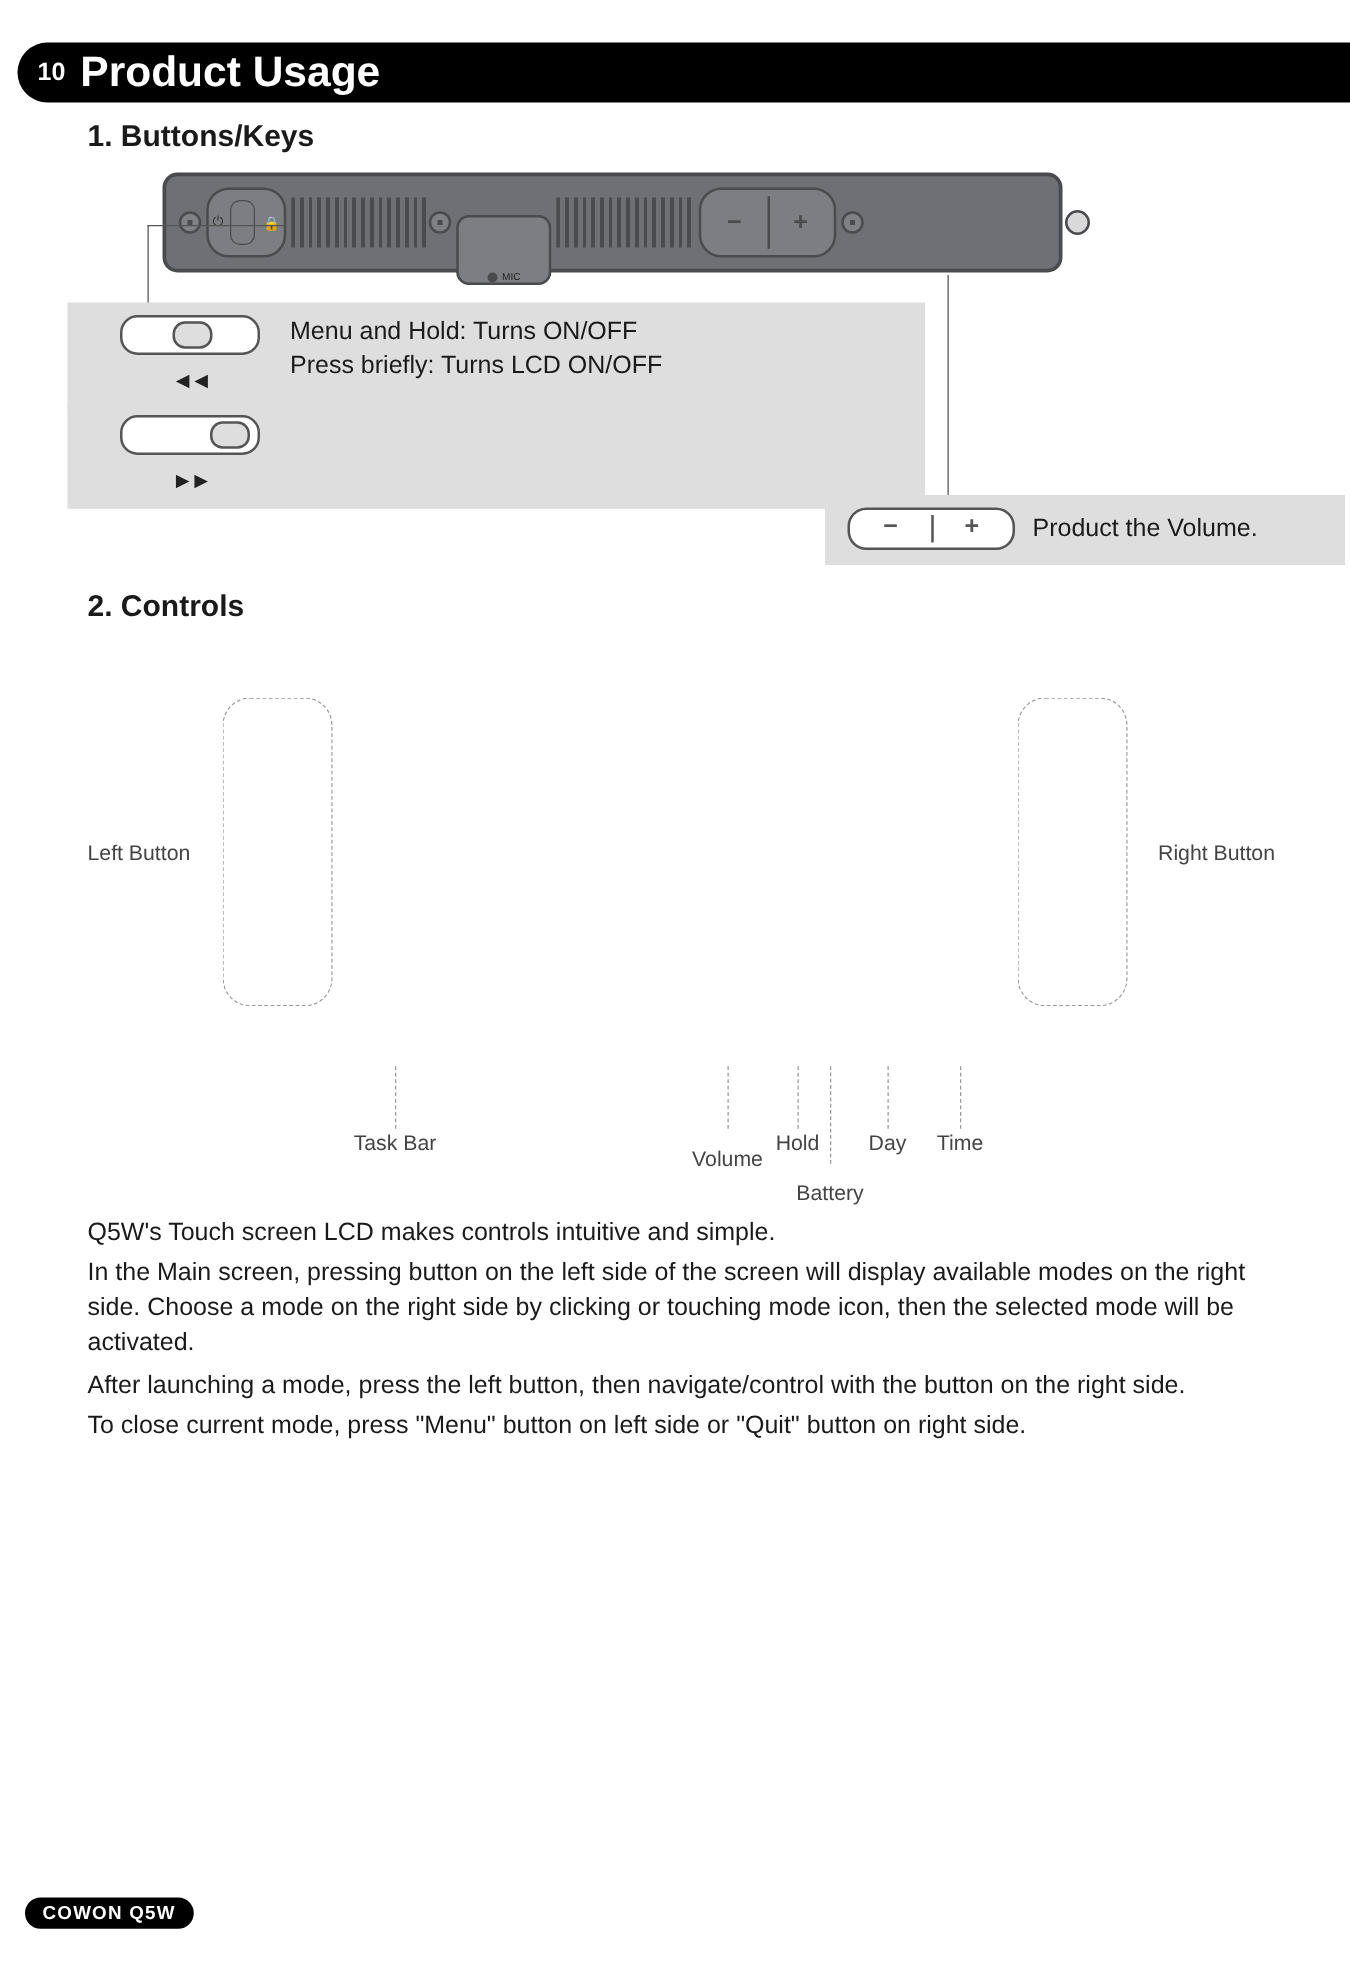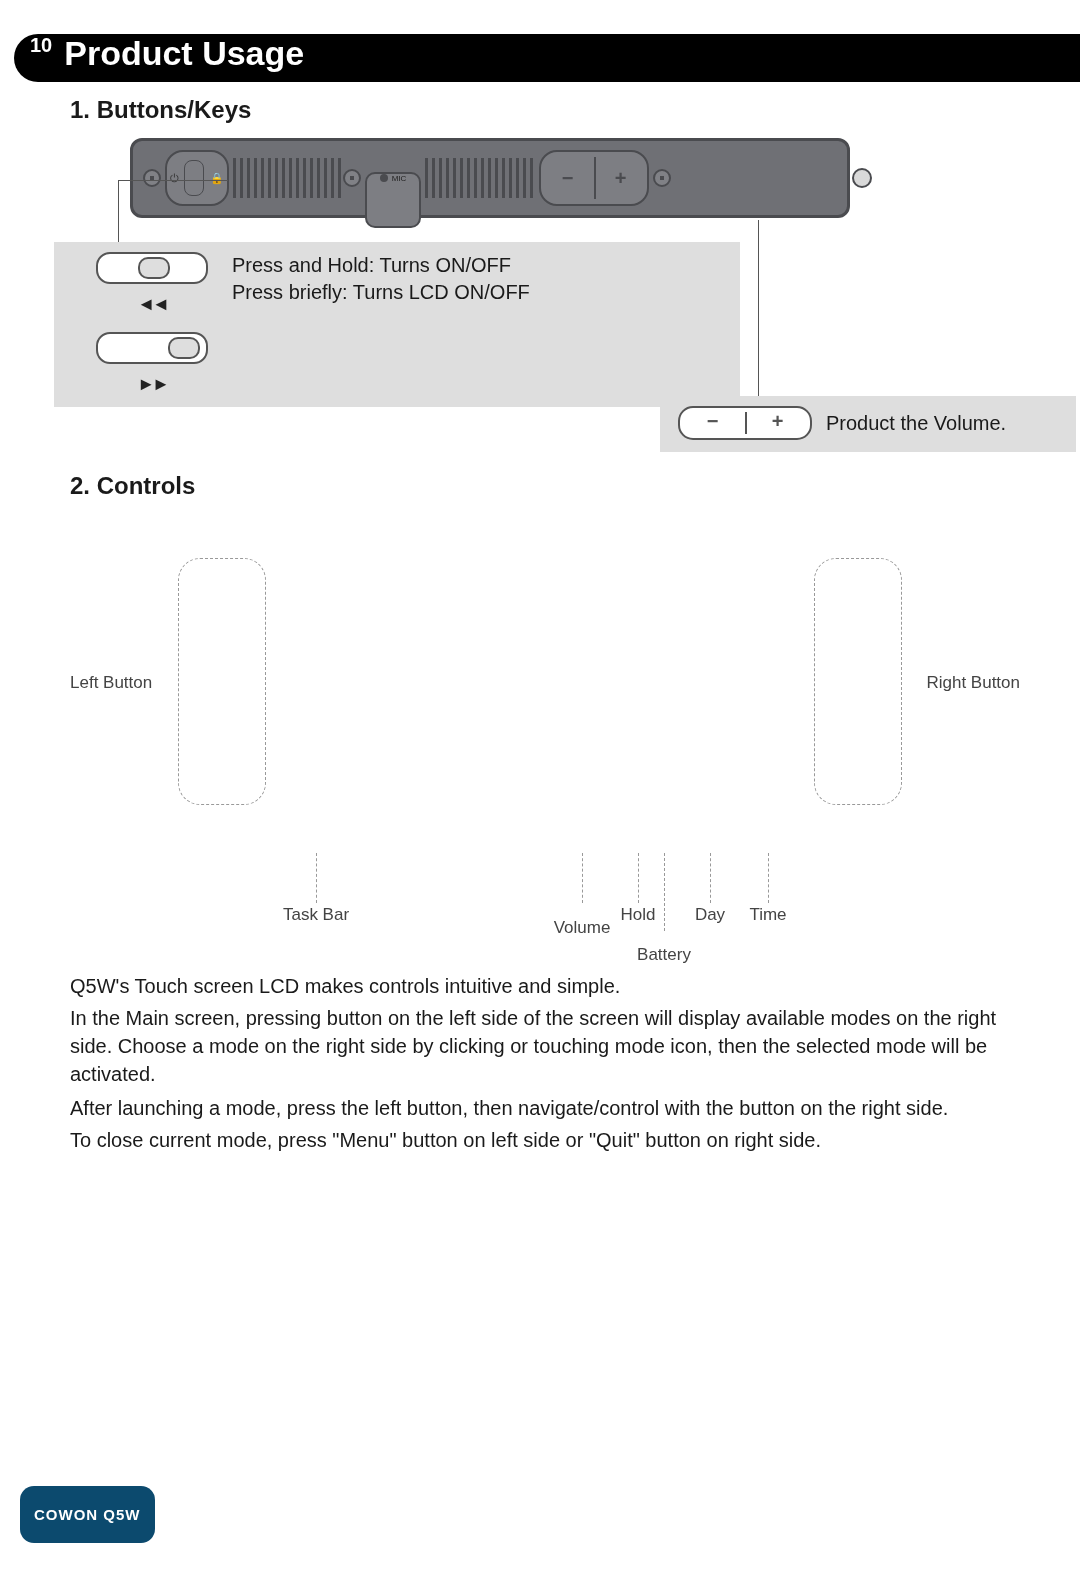--- a/index.html
+++ b/index.html
@@ -17,7 +17,7 @@
   
   .titlebar{position:absolute;left:14px;top:34px;right:0;height:48px;background:#000;
     border-top-left-radius:24px;border-bottom-left-radius:24px;padding-left:16px;
-    display:flex;align-items:flex-start;gap:12px;}
+    display:flex;align-items:center;gap:12px;}
   .page-num{color:#fff;font-size:20px;font-weight:bold;}
   .page-title{color:#fff;font-size:34px;font-weight:bold;}
 

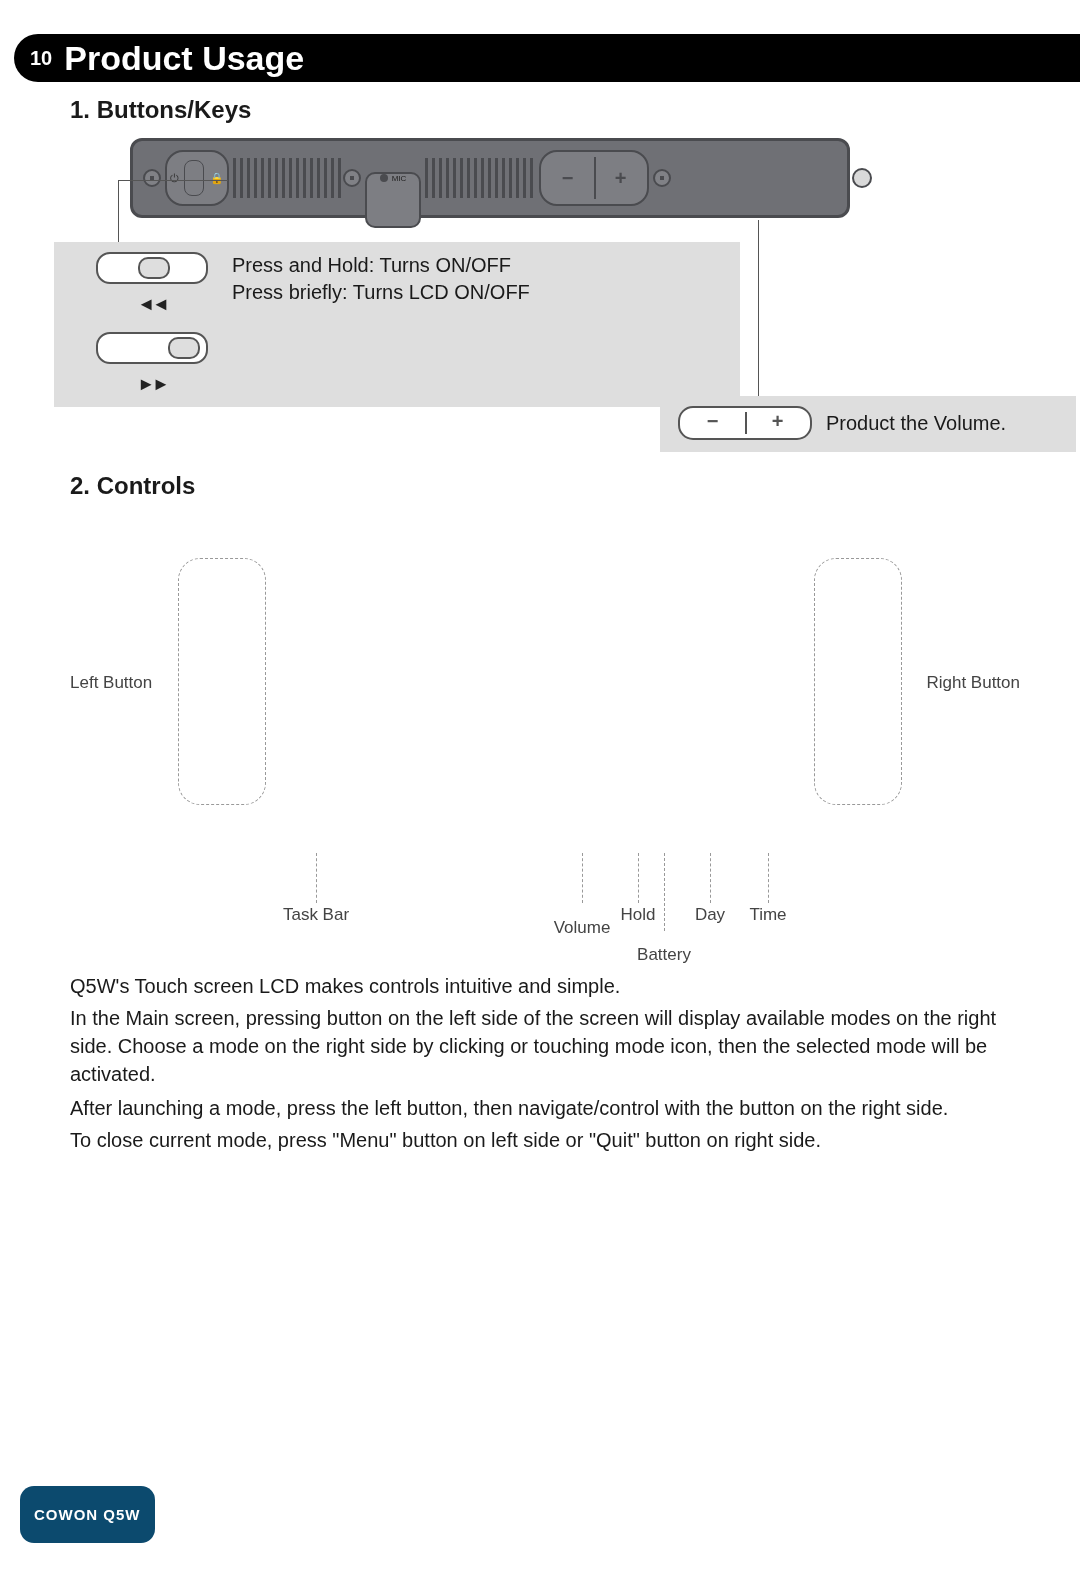--- a/index.html
+++ b/index.html
@@ -32,7 +32,7 @@
   .dev-seg{height:56px;border:2px solid var(--device-dark);box-sizing:border-box;margin:0 4px;}
   .btn-pill{width:64px;border-radius:18px;background:#7d7e83;display:flex;align-items:center;justify-content:space-around;}
   .grille{flex:0 0 110px;background:repeating-linear-gradient(90deg,var(--device-dark)0 3px,transparent 3px 7px);border:none;height:40px;}
-  .mic-panel{width:56px;border-radius:10px;background:#7d7e83;display:flex;align-items:flex-start;justify-content:center;gap:4px;margin-top:44px;}
+  .mic-panel{width:76px;border-radius:10px;background:#7d7e83;display:flex;align-items:flex-end;justify-content:center;gap:4px;margin-top:44px;}
   .mic-dot{width:8px;height:8px;border-radius:50%;background:var(--device-dark);}
   .mic-lbl{font-size:8px;color:#222;}
   .vol-panel{width:110px;border-radius:18px;background:#7d7e83;display:flex;align-items:center;justify-content:center;position:relative;}

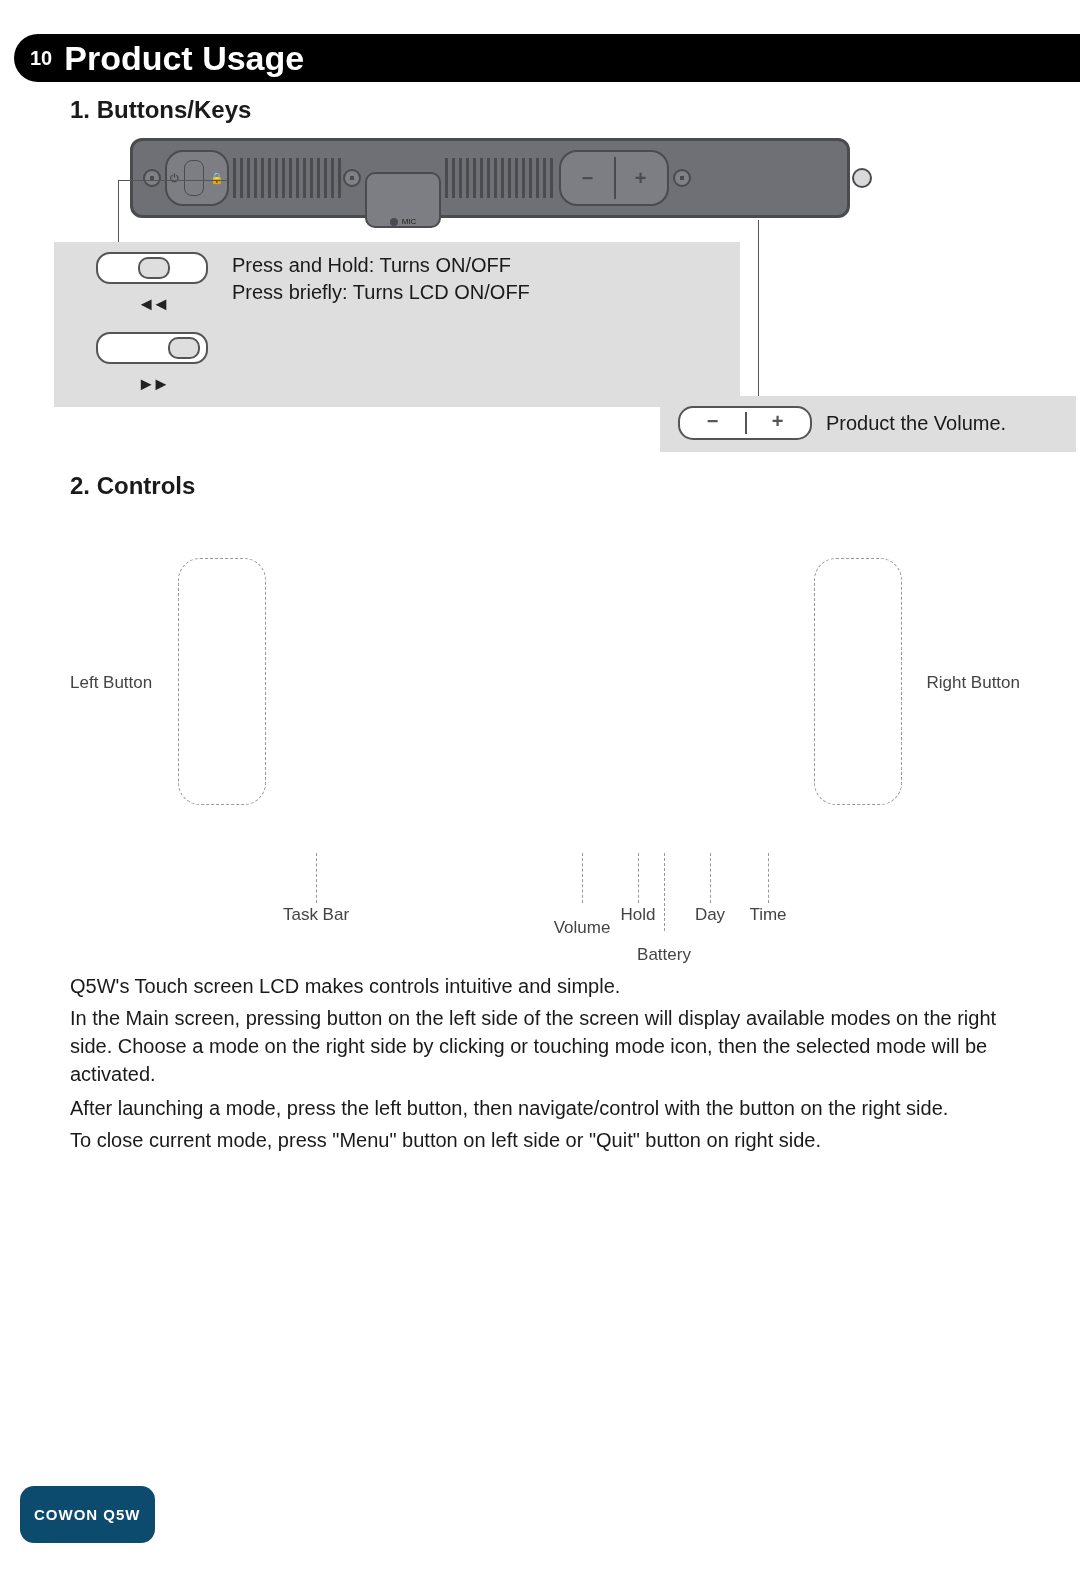--- a/index.html
+++ b/index.html
@@ -121,7 +121,7 @@
       <div class="arrows">◄◄</div>
     </div>
     <div class="text-col">
-      <div>Press and Hold: Turns ON/OFF</div>
+      <div>Menu and Hold: Turns ON/OFF</div>
       <div>Press briefly: Turns LCD ON/OFF</div>
     </div>
   </div>

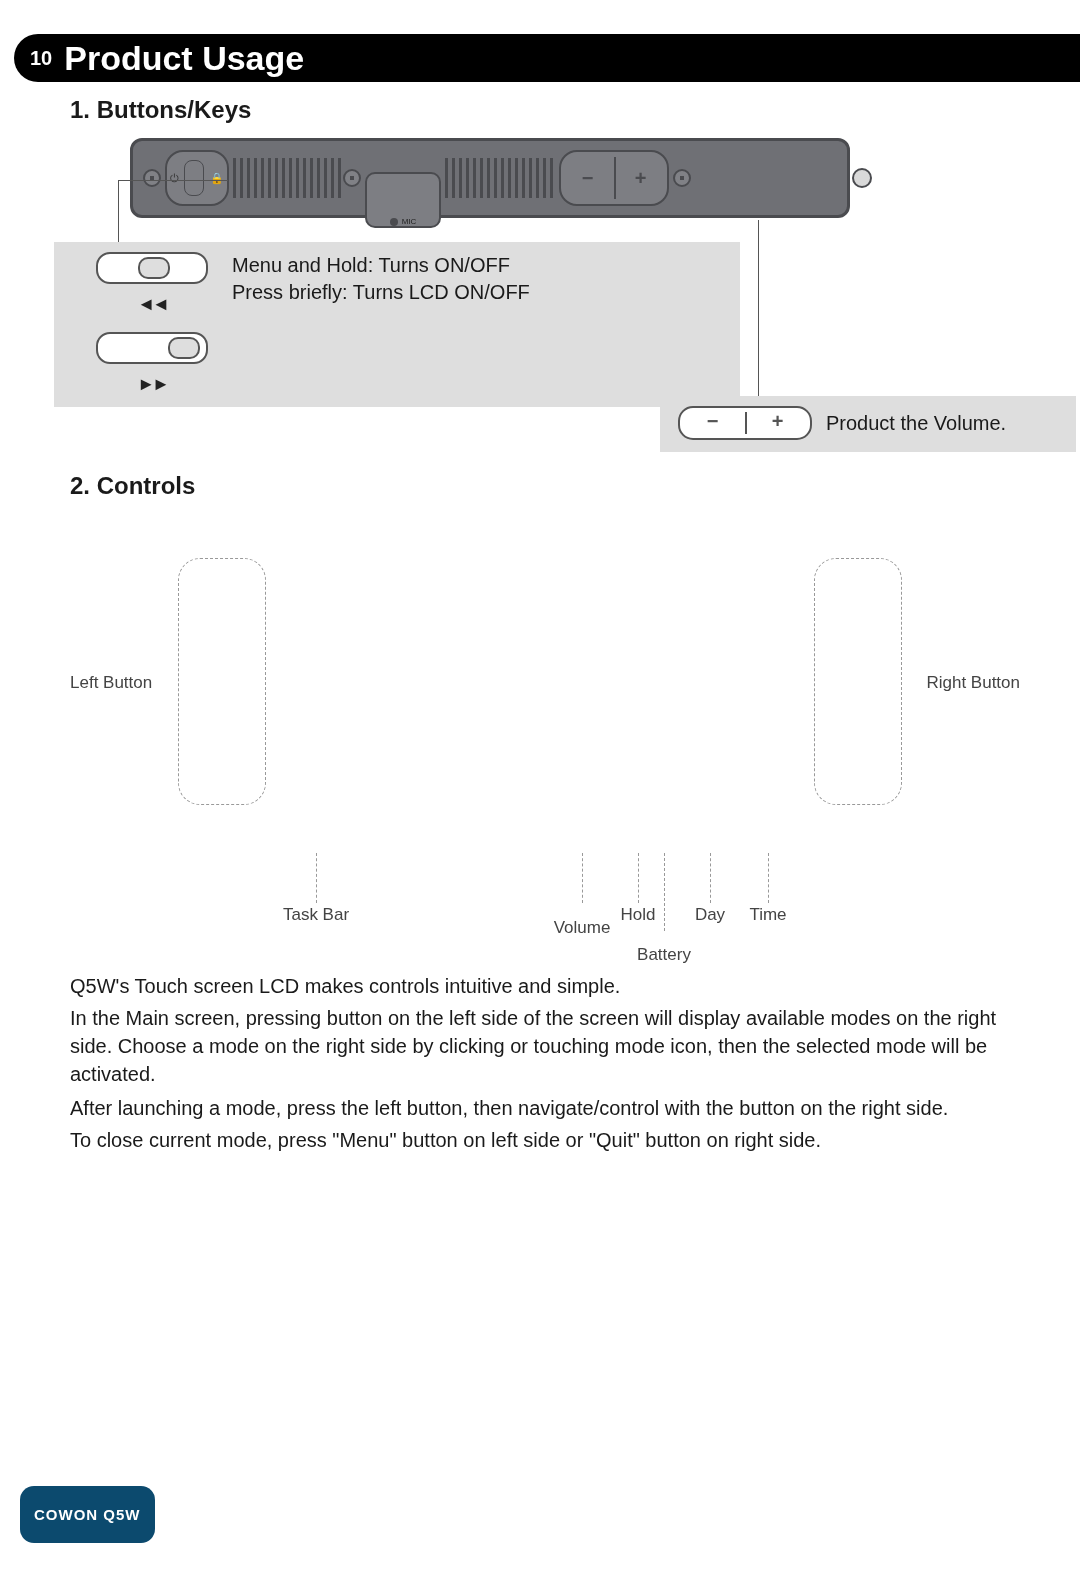--- a/index.html
+++ b/index.html
@@ -68,8 +68,8 @@
   .body-text{position:absolute;left:70px;right:70px;font-size:20px;line-height:1.4;}
 
   
-  .badge{position:absolute;left:20px;bottom:30px;background:#0c4a6e;color:#fff;font-weight:bold;
-    font-size:15px;letter-spacing:1px;padding:20px 14px;border-radius:14px;}
+  .badge{position:absolute;left:20px;bottom:30px;background:#000000;color:#fff;font-weight:bold;
+    font-size:15px;letter-spacing:1px;padding:4px 14px;border-radius:14px;}
 </style>
 </head>
 <body>

